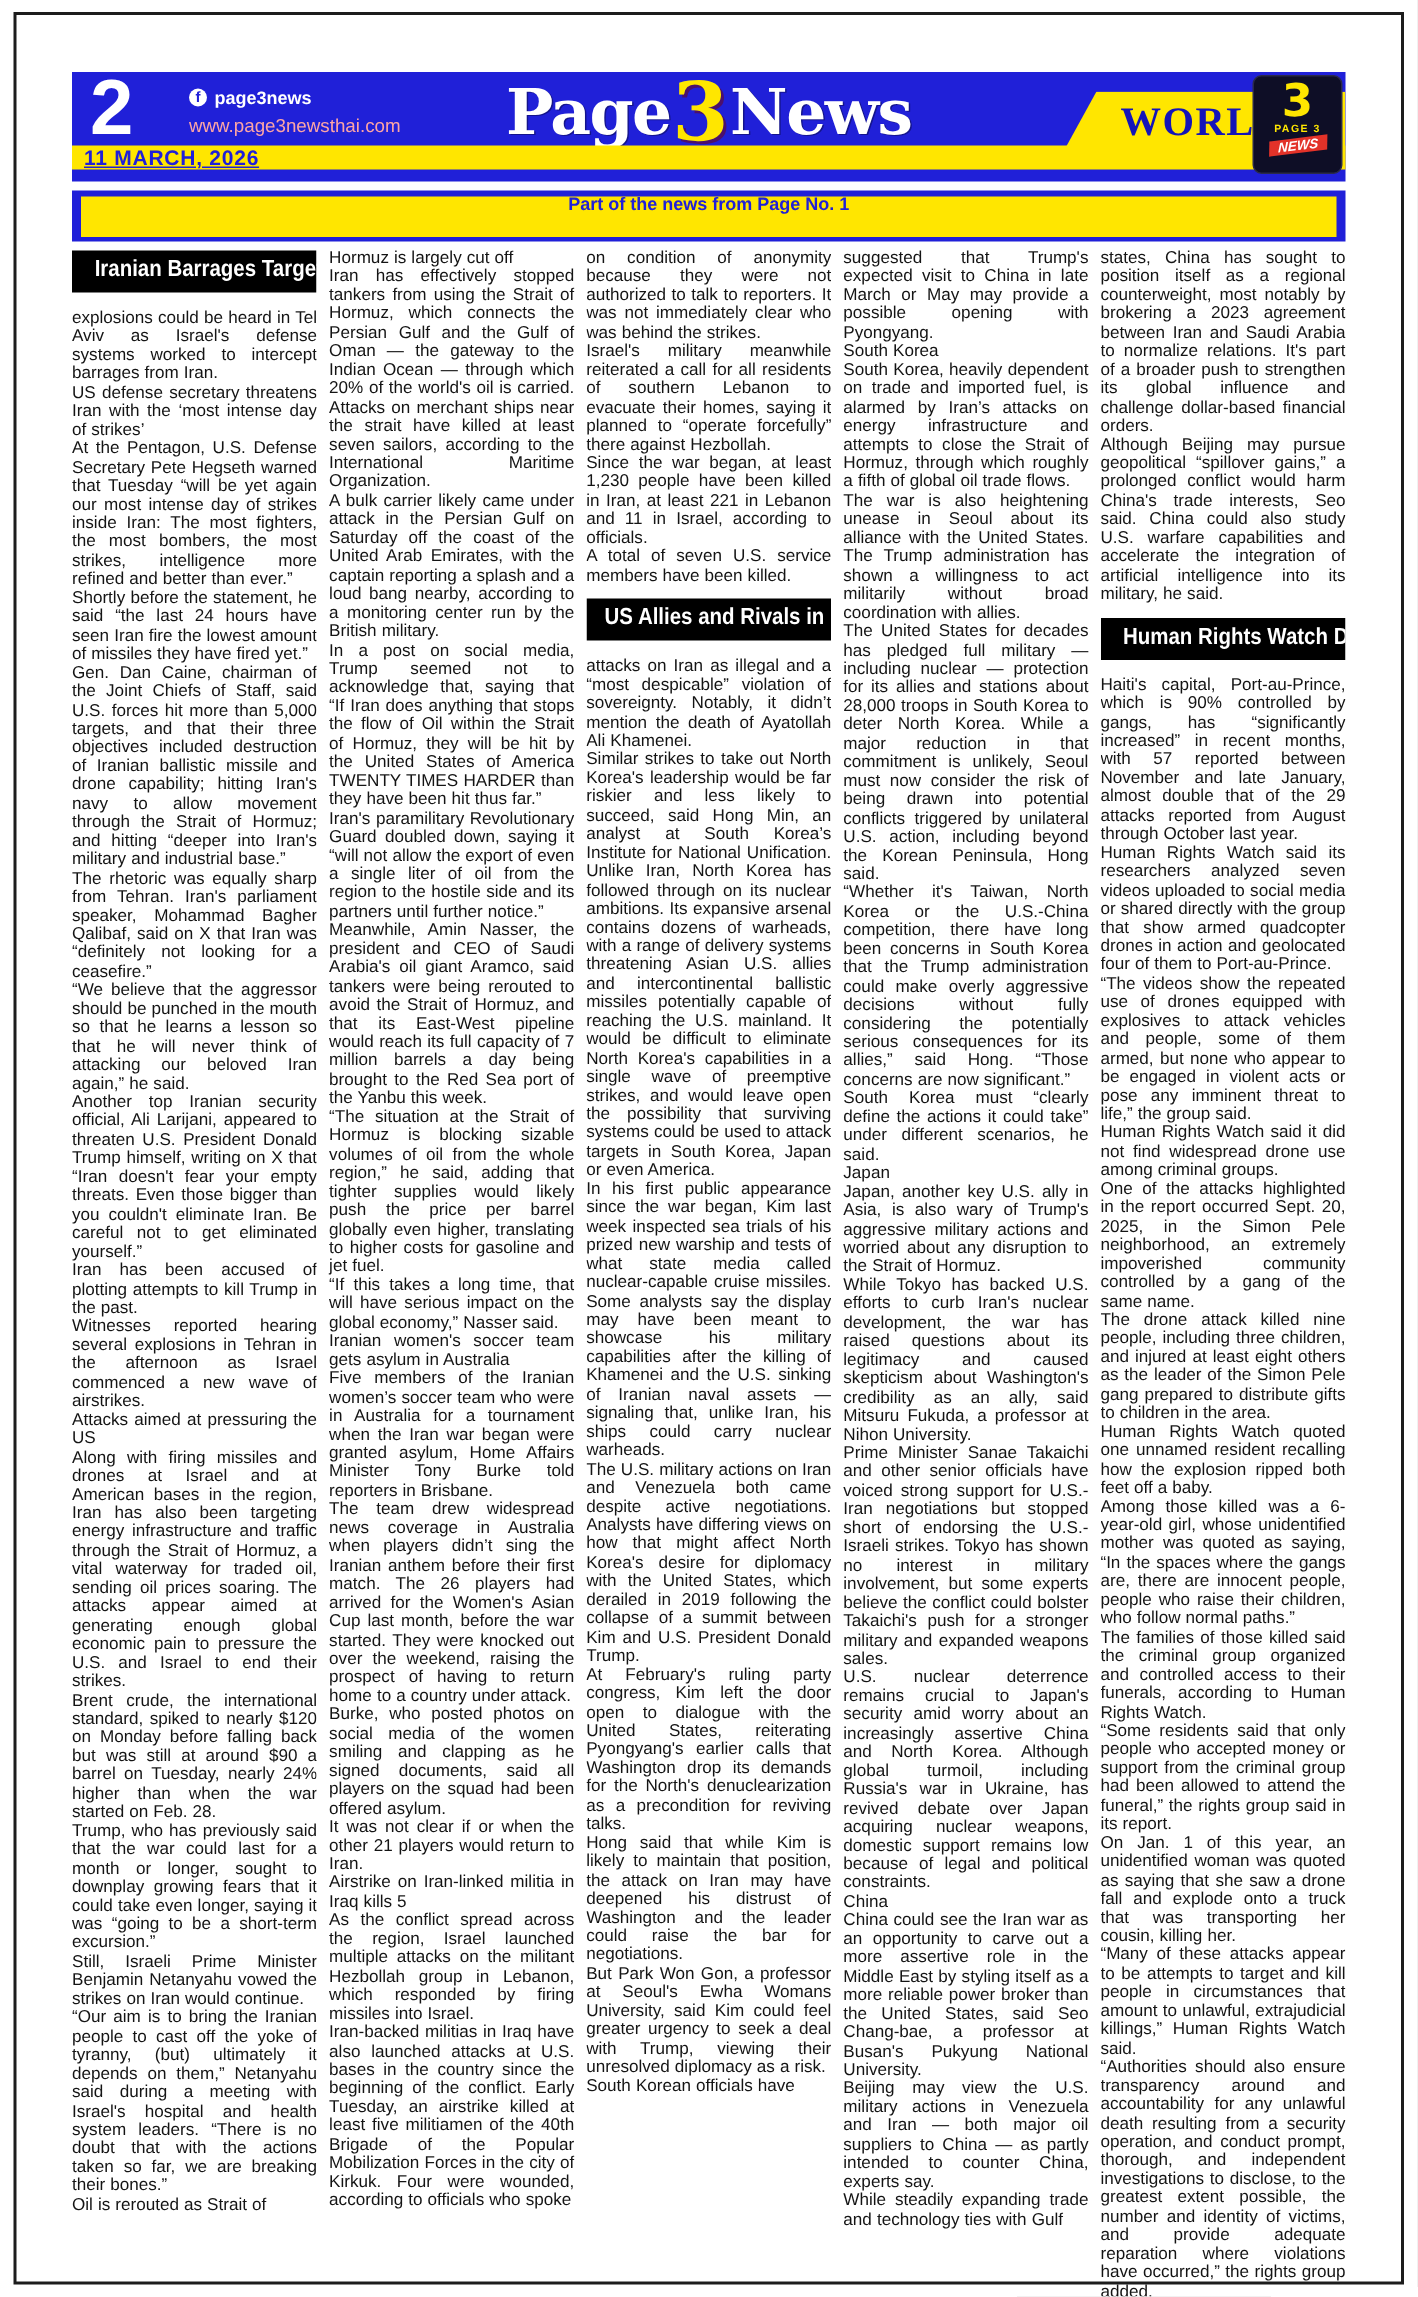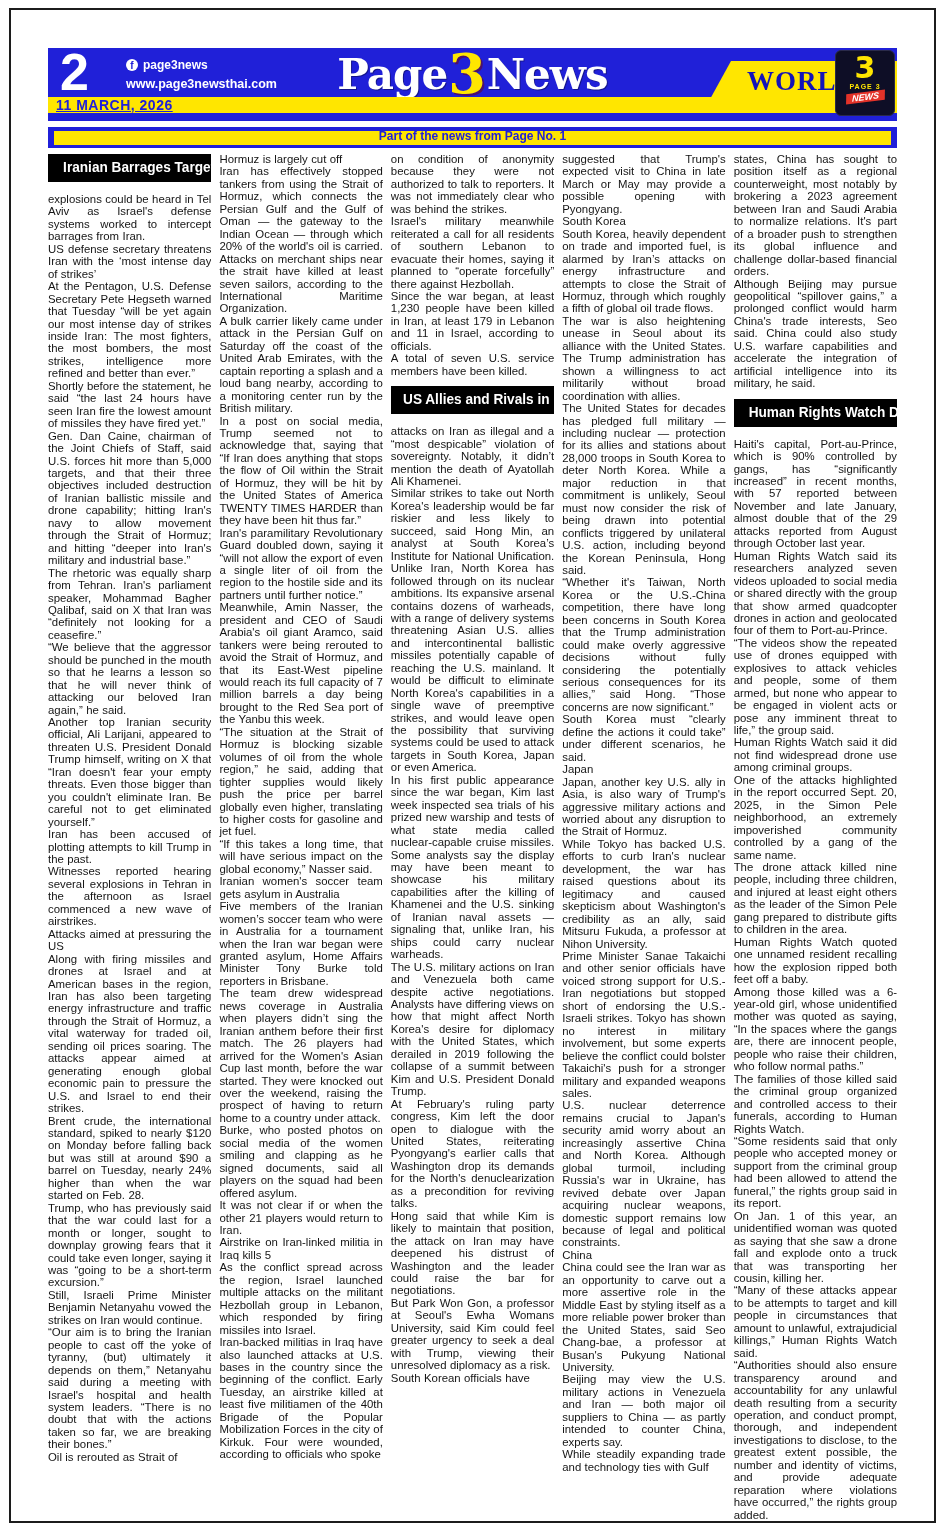--- a/index.html
+++ b/index.html
@@ -25,7 +25,7 @@
     color:var(--banner-blue,#2020d8); font-size:10px; font-weight:bold;
     display:inline-flex; align-items:center; justify-content:center;
   }
-  .website { position:absolute; left:78px; top:29px; color:#ffffff; font-weight:bold; font-size:12.5px; }
+  .website { position:absolute; left:78px; top:29px; color:#fca5a5; font-weight:normal; font-size:12.5px; }
   .masthead-title {
     position:absolute; left:0; right:0; top:0; text-align:center; color:#fff;
     font-family:"DejaVu Serif", serif; font-weight:bold; height:52px; line-height:52px;

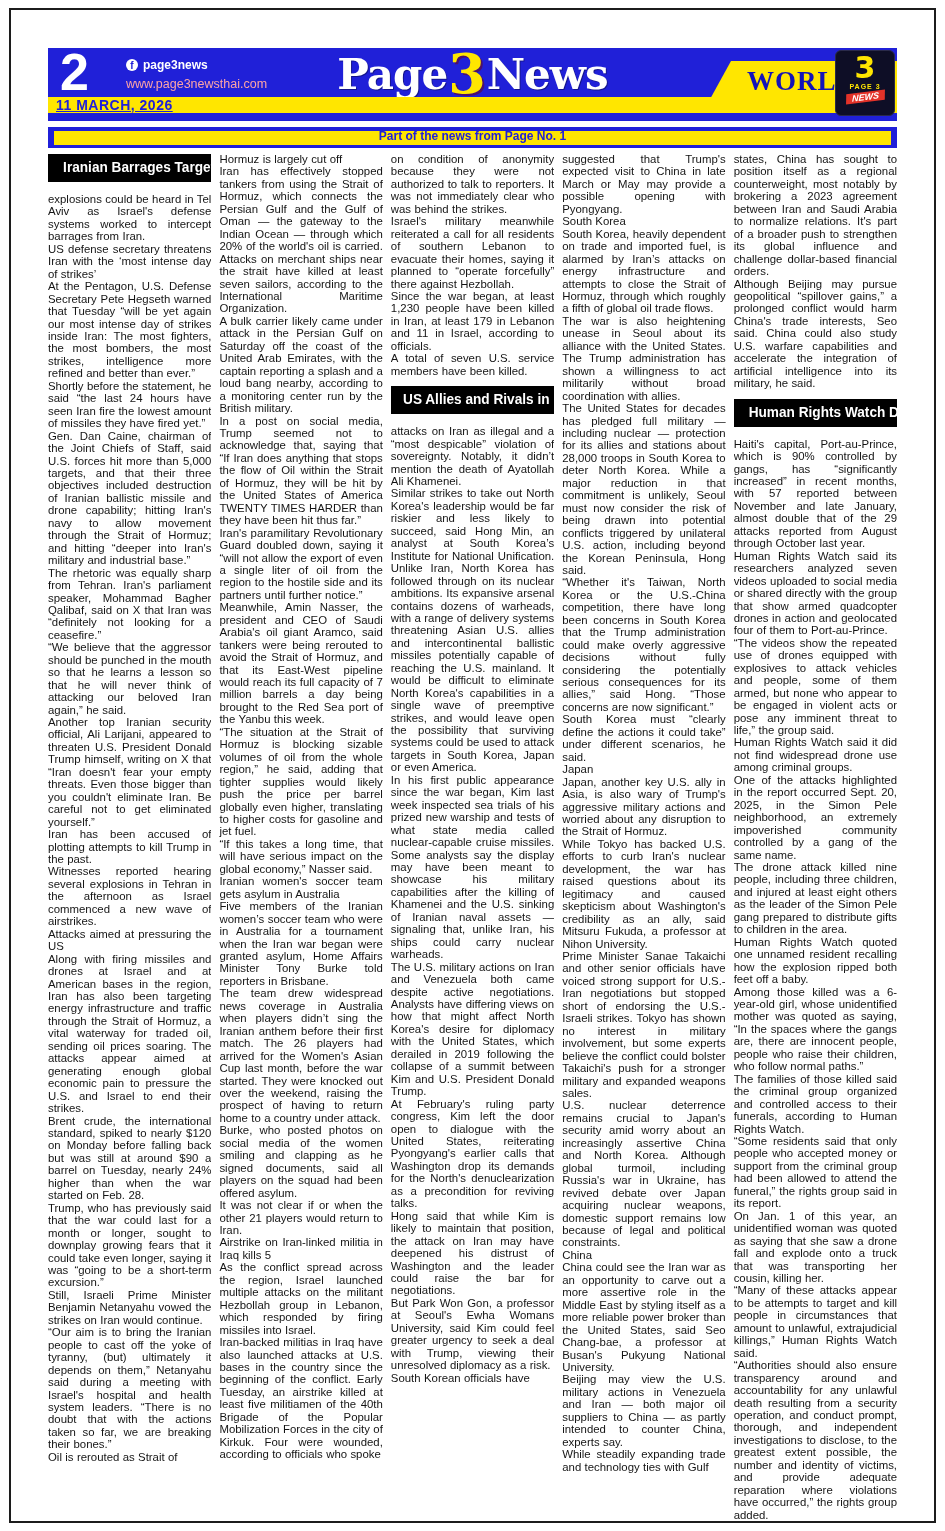--- a/index.html
+++ b/index.html
@@ -71,7 +71,7 @@
   }
 
   
-  .strapline { position:relative; margin-top:6px; height:21px; background:var(--banner-blue,#2020d8); }
+  .strapline { position:relative; margin-top:6px; height:34px; background:var(--banner-blue,#2020d8); }
   .strapline .band {
     position:absolute; left:6px; right:6px; top:3.5px; bottom:3.5px;
     background:var(--accent-yellow,#ffe600);

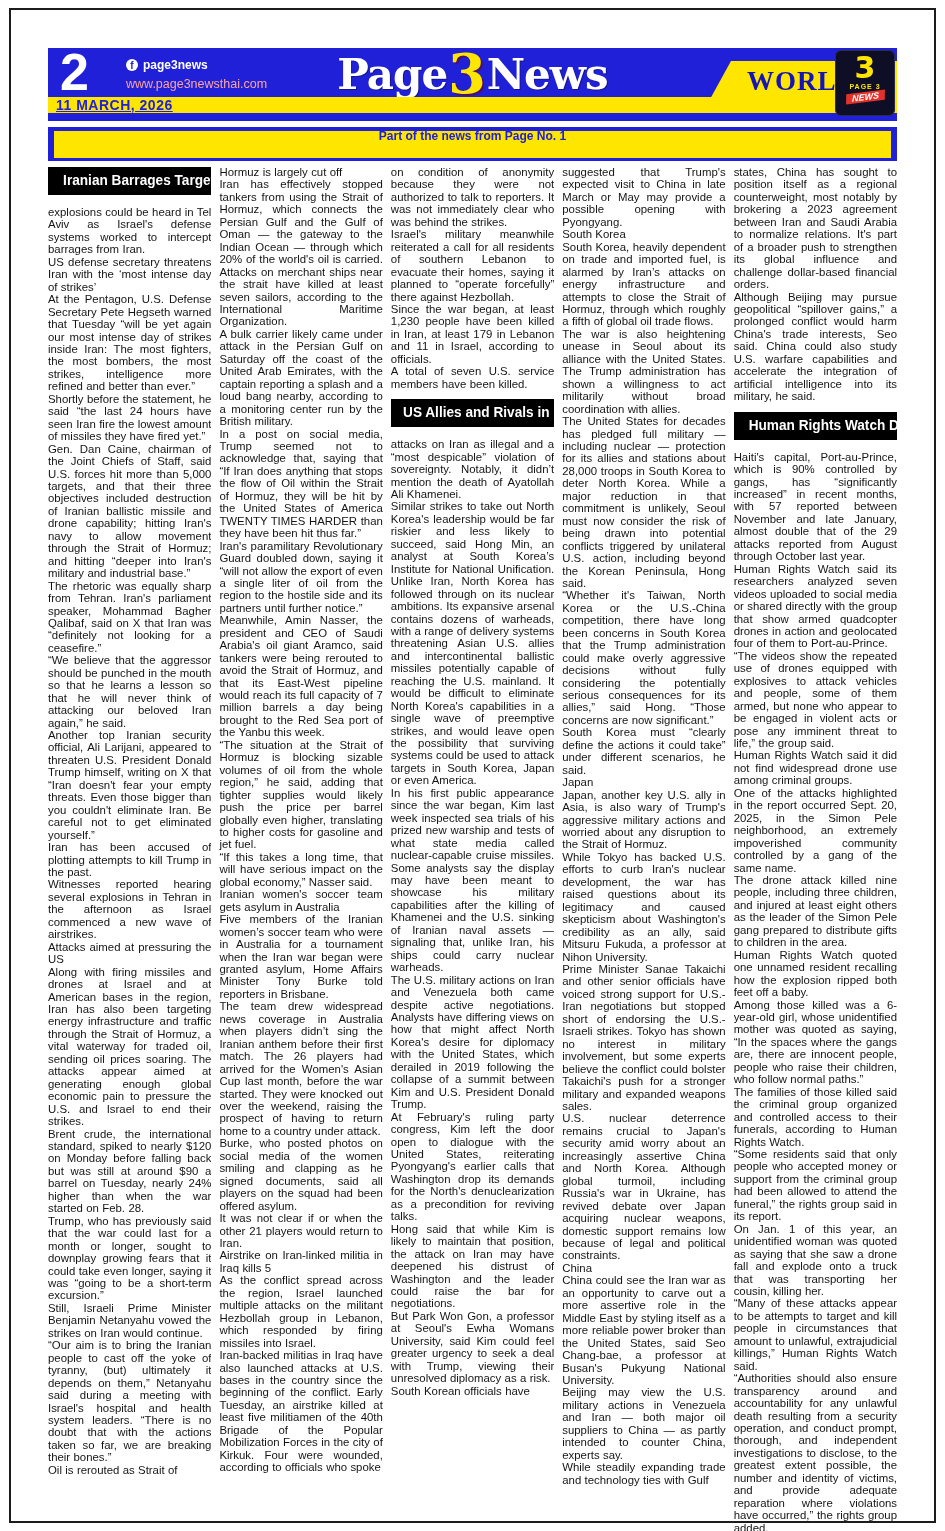--- a/index.html
+++ b/index.html
@@ -173,7 +173,7 @@
         <div class="col">
           <p>on condition of anonymity because they were not authorized to talk to reporters. It was not immediately clear who was behind the strikes.</p>
           <p>Israel's military meanwhile reiterated a call for all residents of southern Lebanon to evacuate their homes, saying it planned to “operate forcefully” there against Hezbollah.</p>
-          <p>Since the war began, at least 1,230 people have been killed in Iran, at least 179 in Lebanon and 11 in Israel, according to officials.</p>
+          <p>Since the war began, at least 1,230 people have been killed in Iran, at least 221 in Lebanon and 11 in Israel, according to officials.</p>
           <p>A total of seven U.S. service members have been killed.</p>
           <div class="headline-box"><span>US Allies and Rivals in ...</span></div>
           <p>attacks on Iran as illegal and a “most despicable” violation of sovereignty. Notably, it didn’t mention the death of Ayatollah Ali Khamenei.</p>

